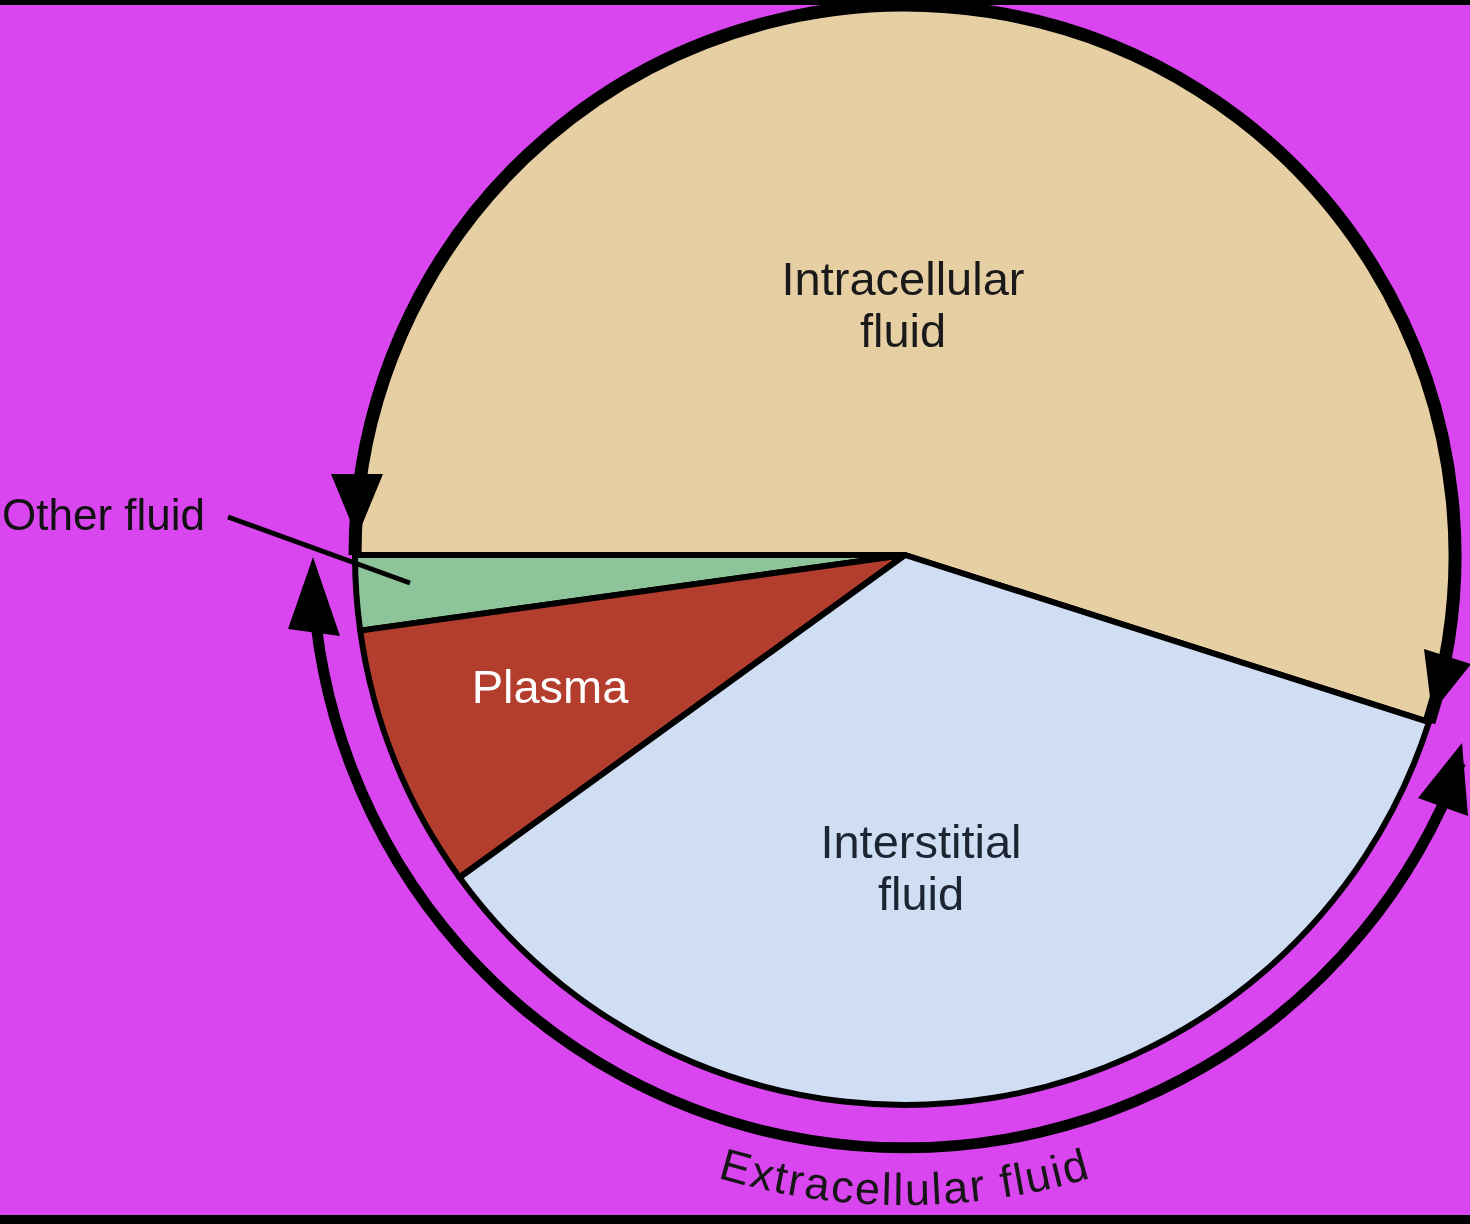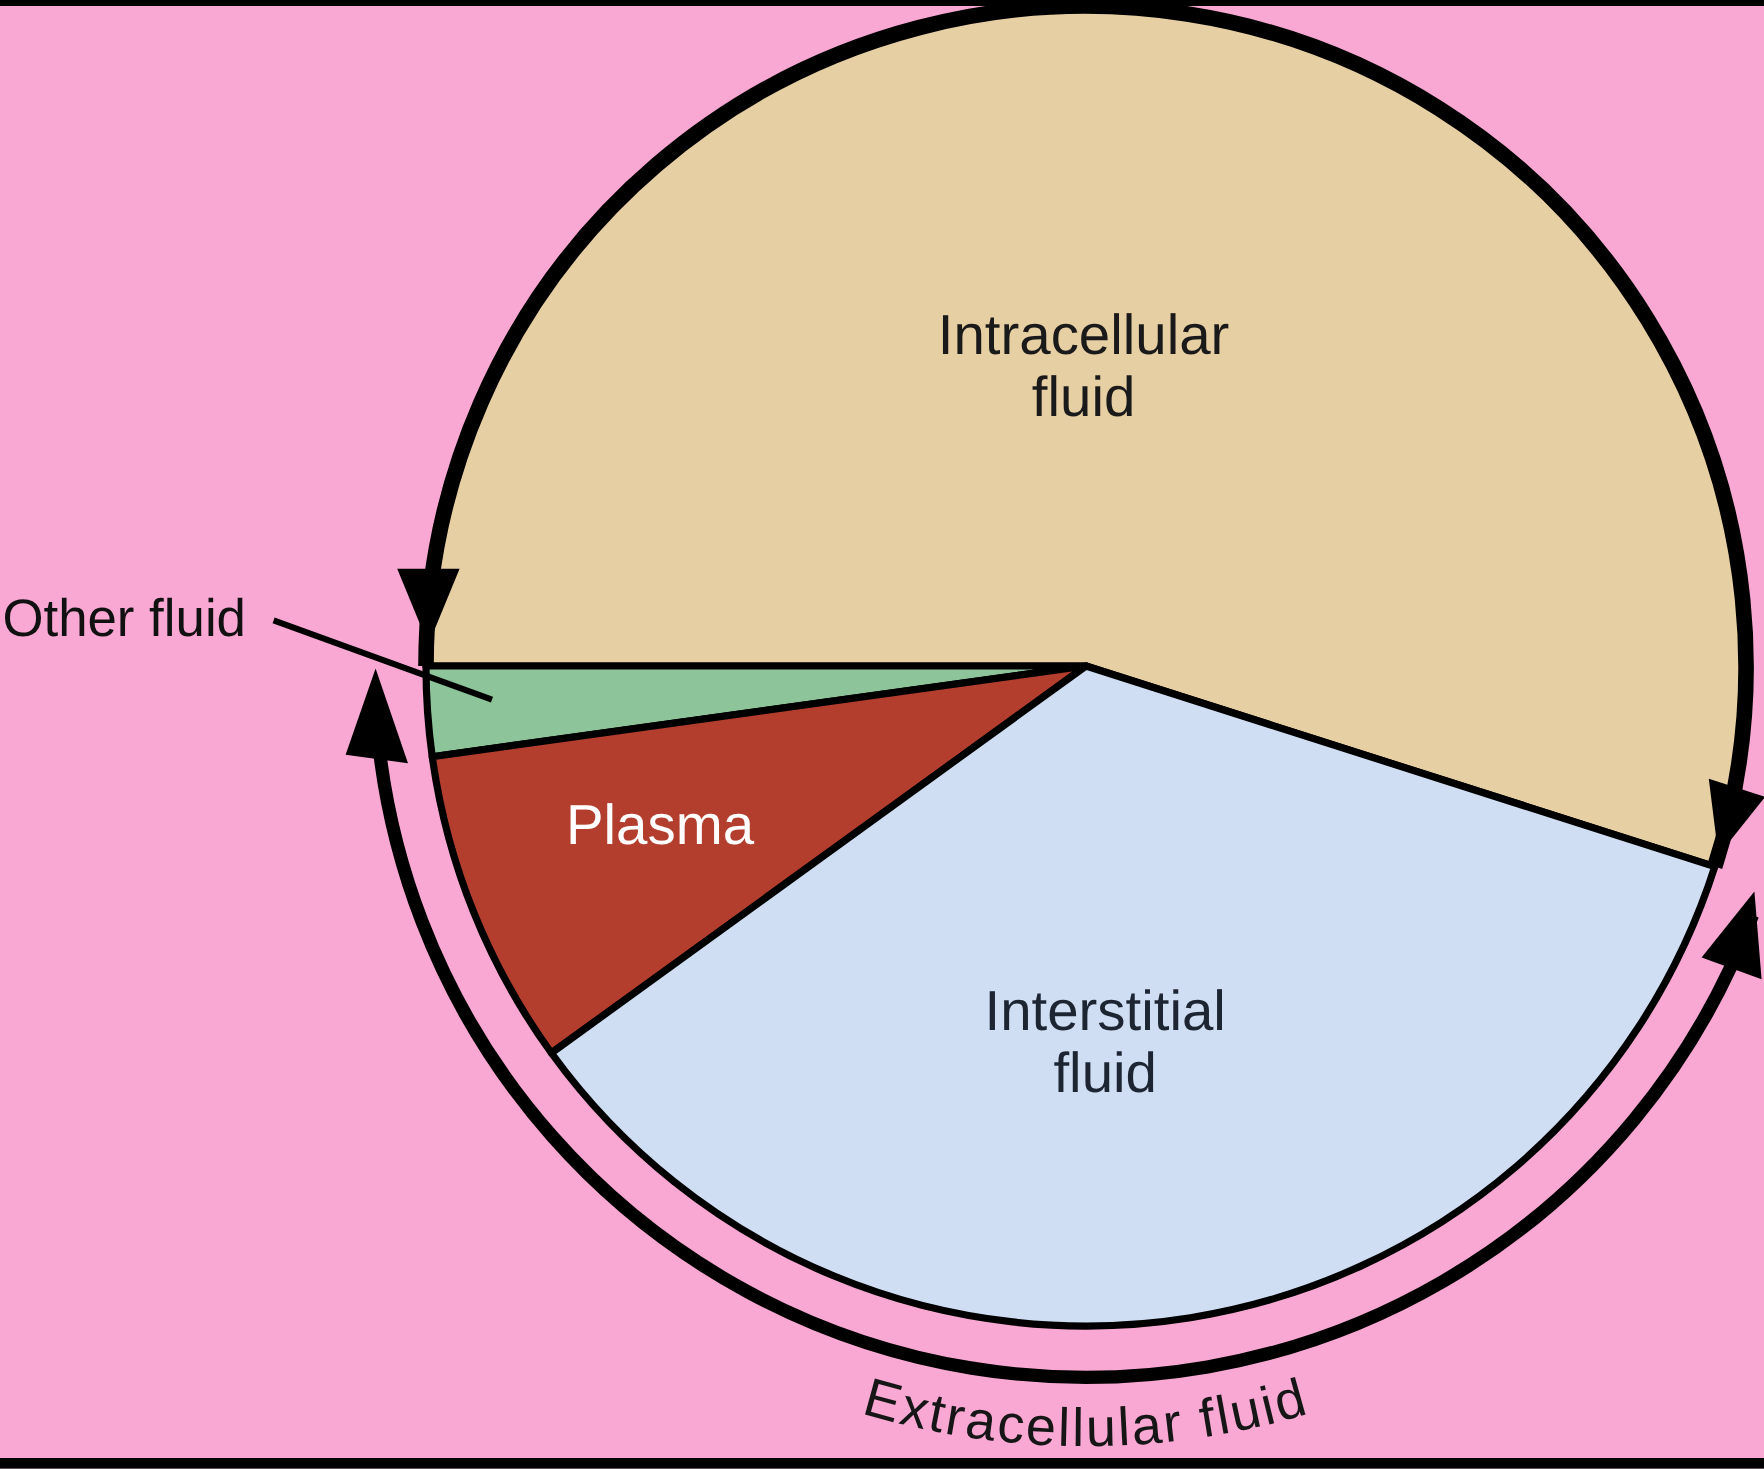--- a/index.html
+++ b/index.html
@@ -15,7 +15,7 @@
     position: relative;
     width: 1470px;
     height: 1224px;
-    background: #f9a8d4;
+    background: #d946ef;
   }
   .letterbox {
     position: absolute;

